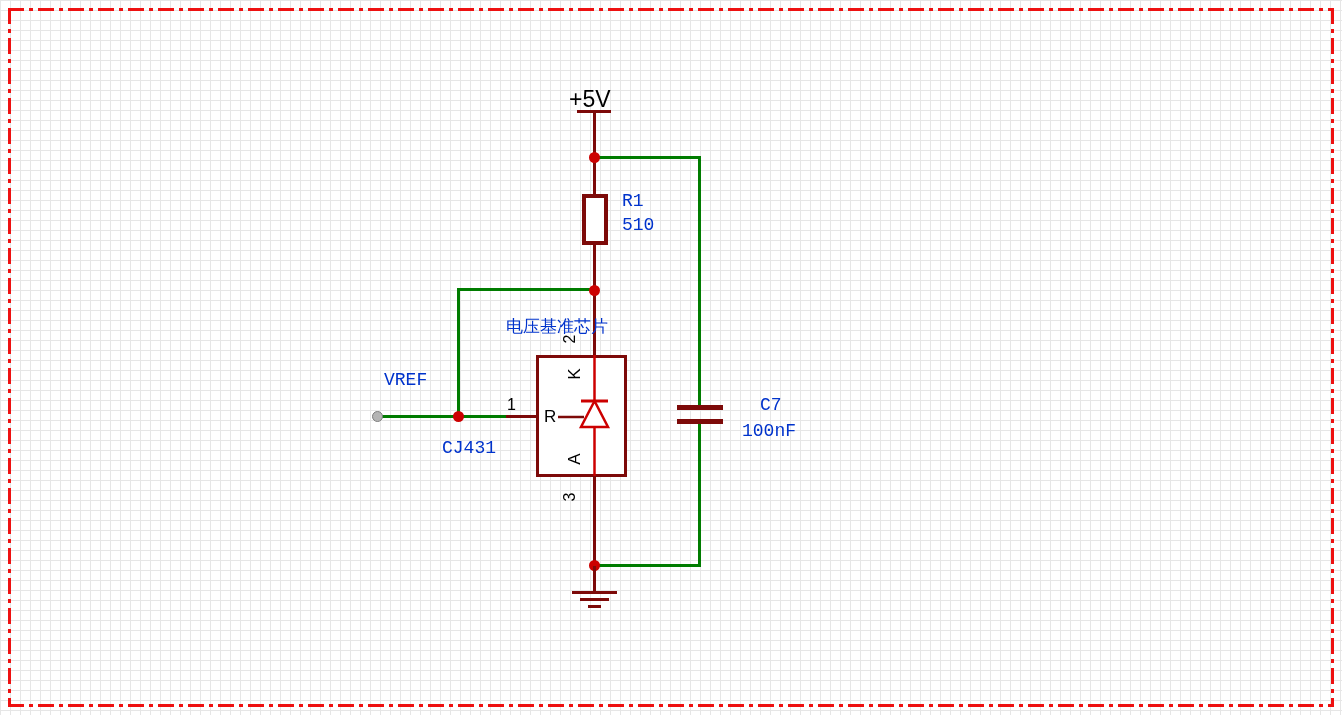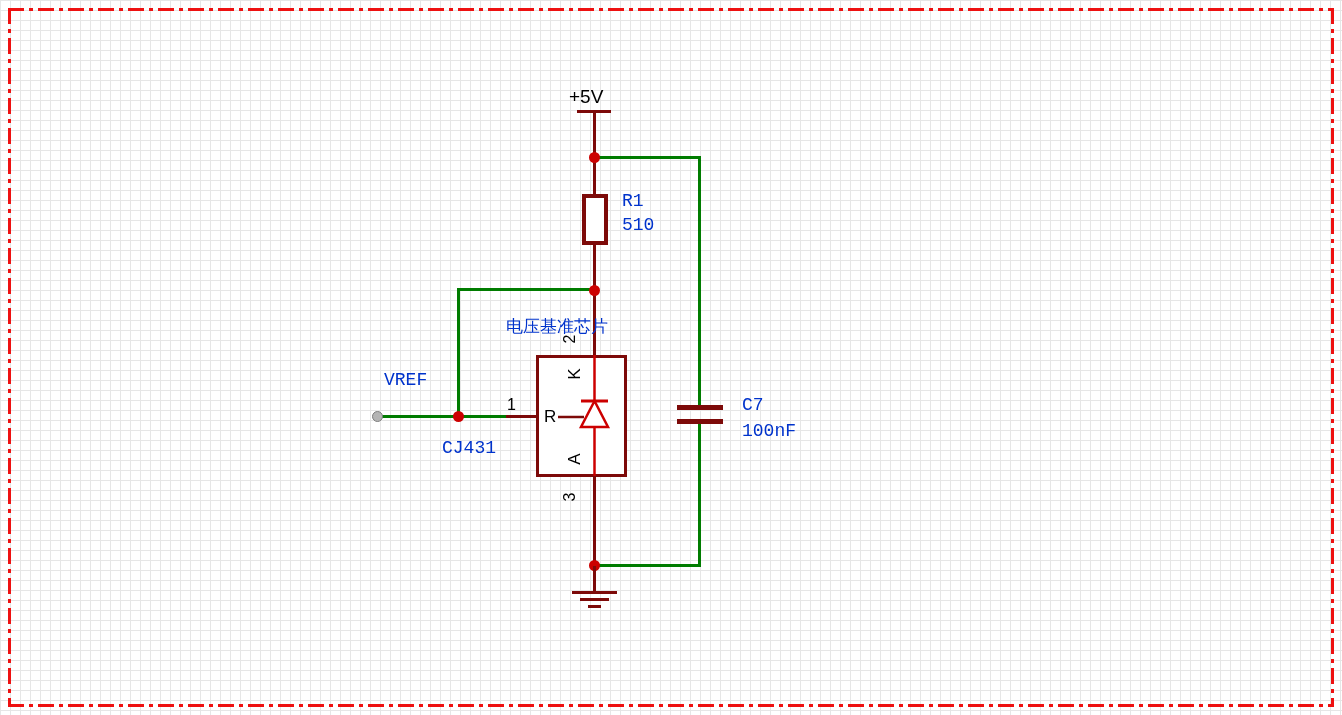--- a/index.html
+++ b/index.html
@@ -45,7 +45,7 @@
   <div class="bv" style="left:8px;"></div>
   <div class="bv" style="right:8px;"></div>
 
-  <div class="blk" style="left:569px;top:86px;font-size:19px;">+5V</div>
+  <div class="blk" style="left:569px;top:86px;font-size:23px;">+5V</div>
   <div class="w" style="left:577px;top:110px;width:34px;height:3px;"></div>
   <div class="w" style="left:593px;top:111px;width:3px;height:84px;"></div>
 

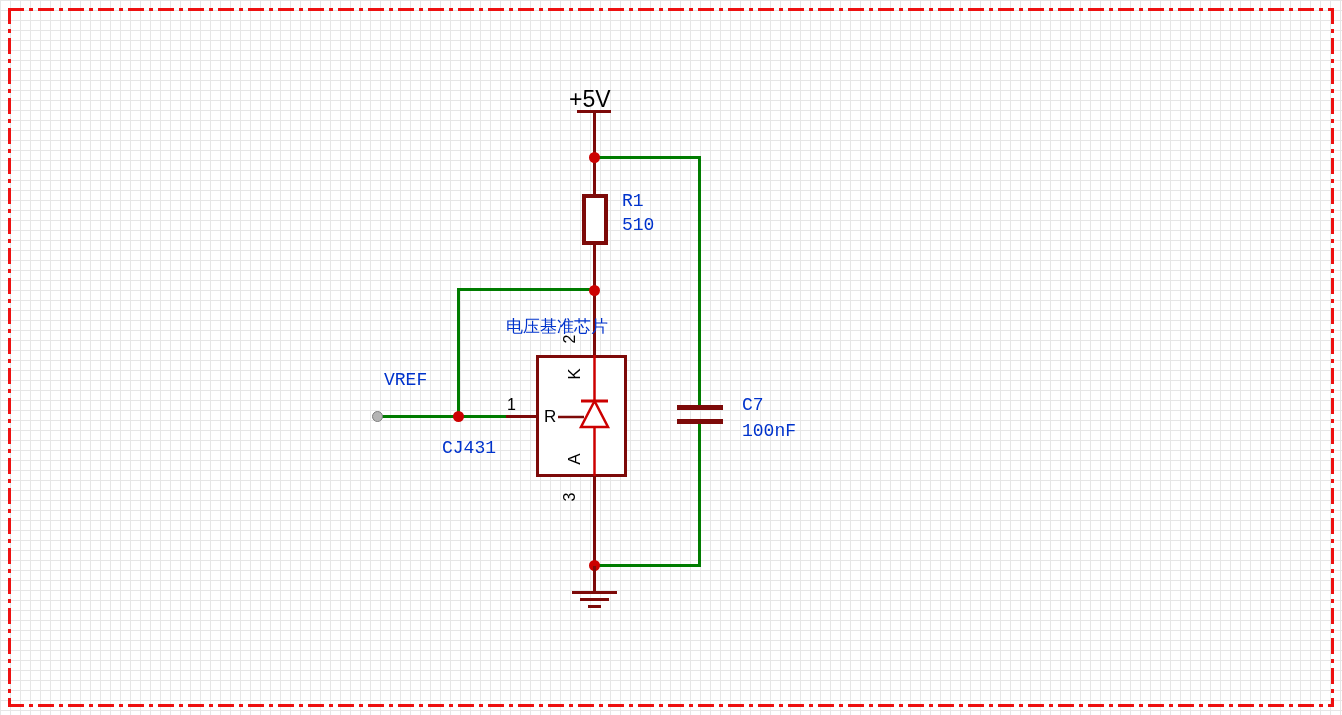--- a/index.html
+++ b/index.html
@@ -89,7 +89,7 @@
 
   <div class="w" style="left:677px;top:405px;width:46px;height:5px;"></div>
   <div class="w" style="left:677px;top:419px;width:46px;height:5px;"></div>
-  <div class="blue" style="left:742px;top:395px;">C7</div>
+  <div class="blue" style="left:742px;top:395px;padding-left:18px;">C7</div>
   <div class="blue" style="left:742px;top:421px;">100nF</div>
   <div class="g" style="left:698px;top:424px;width:3px;height:143px;"></div>
 

